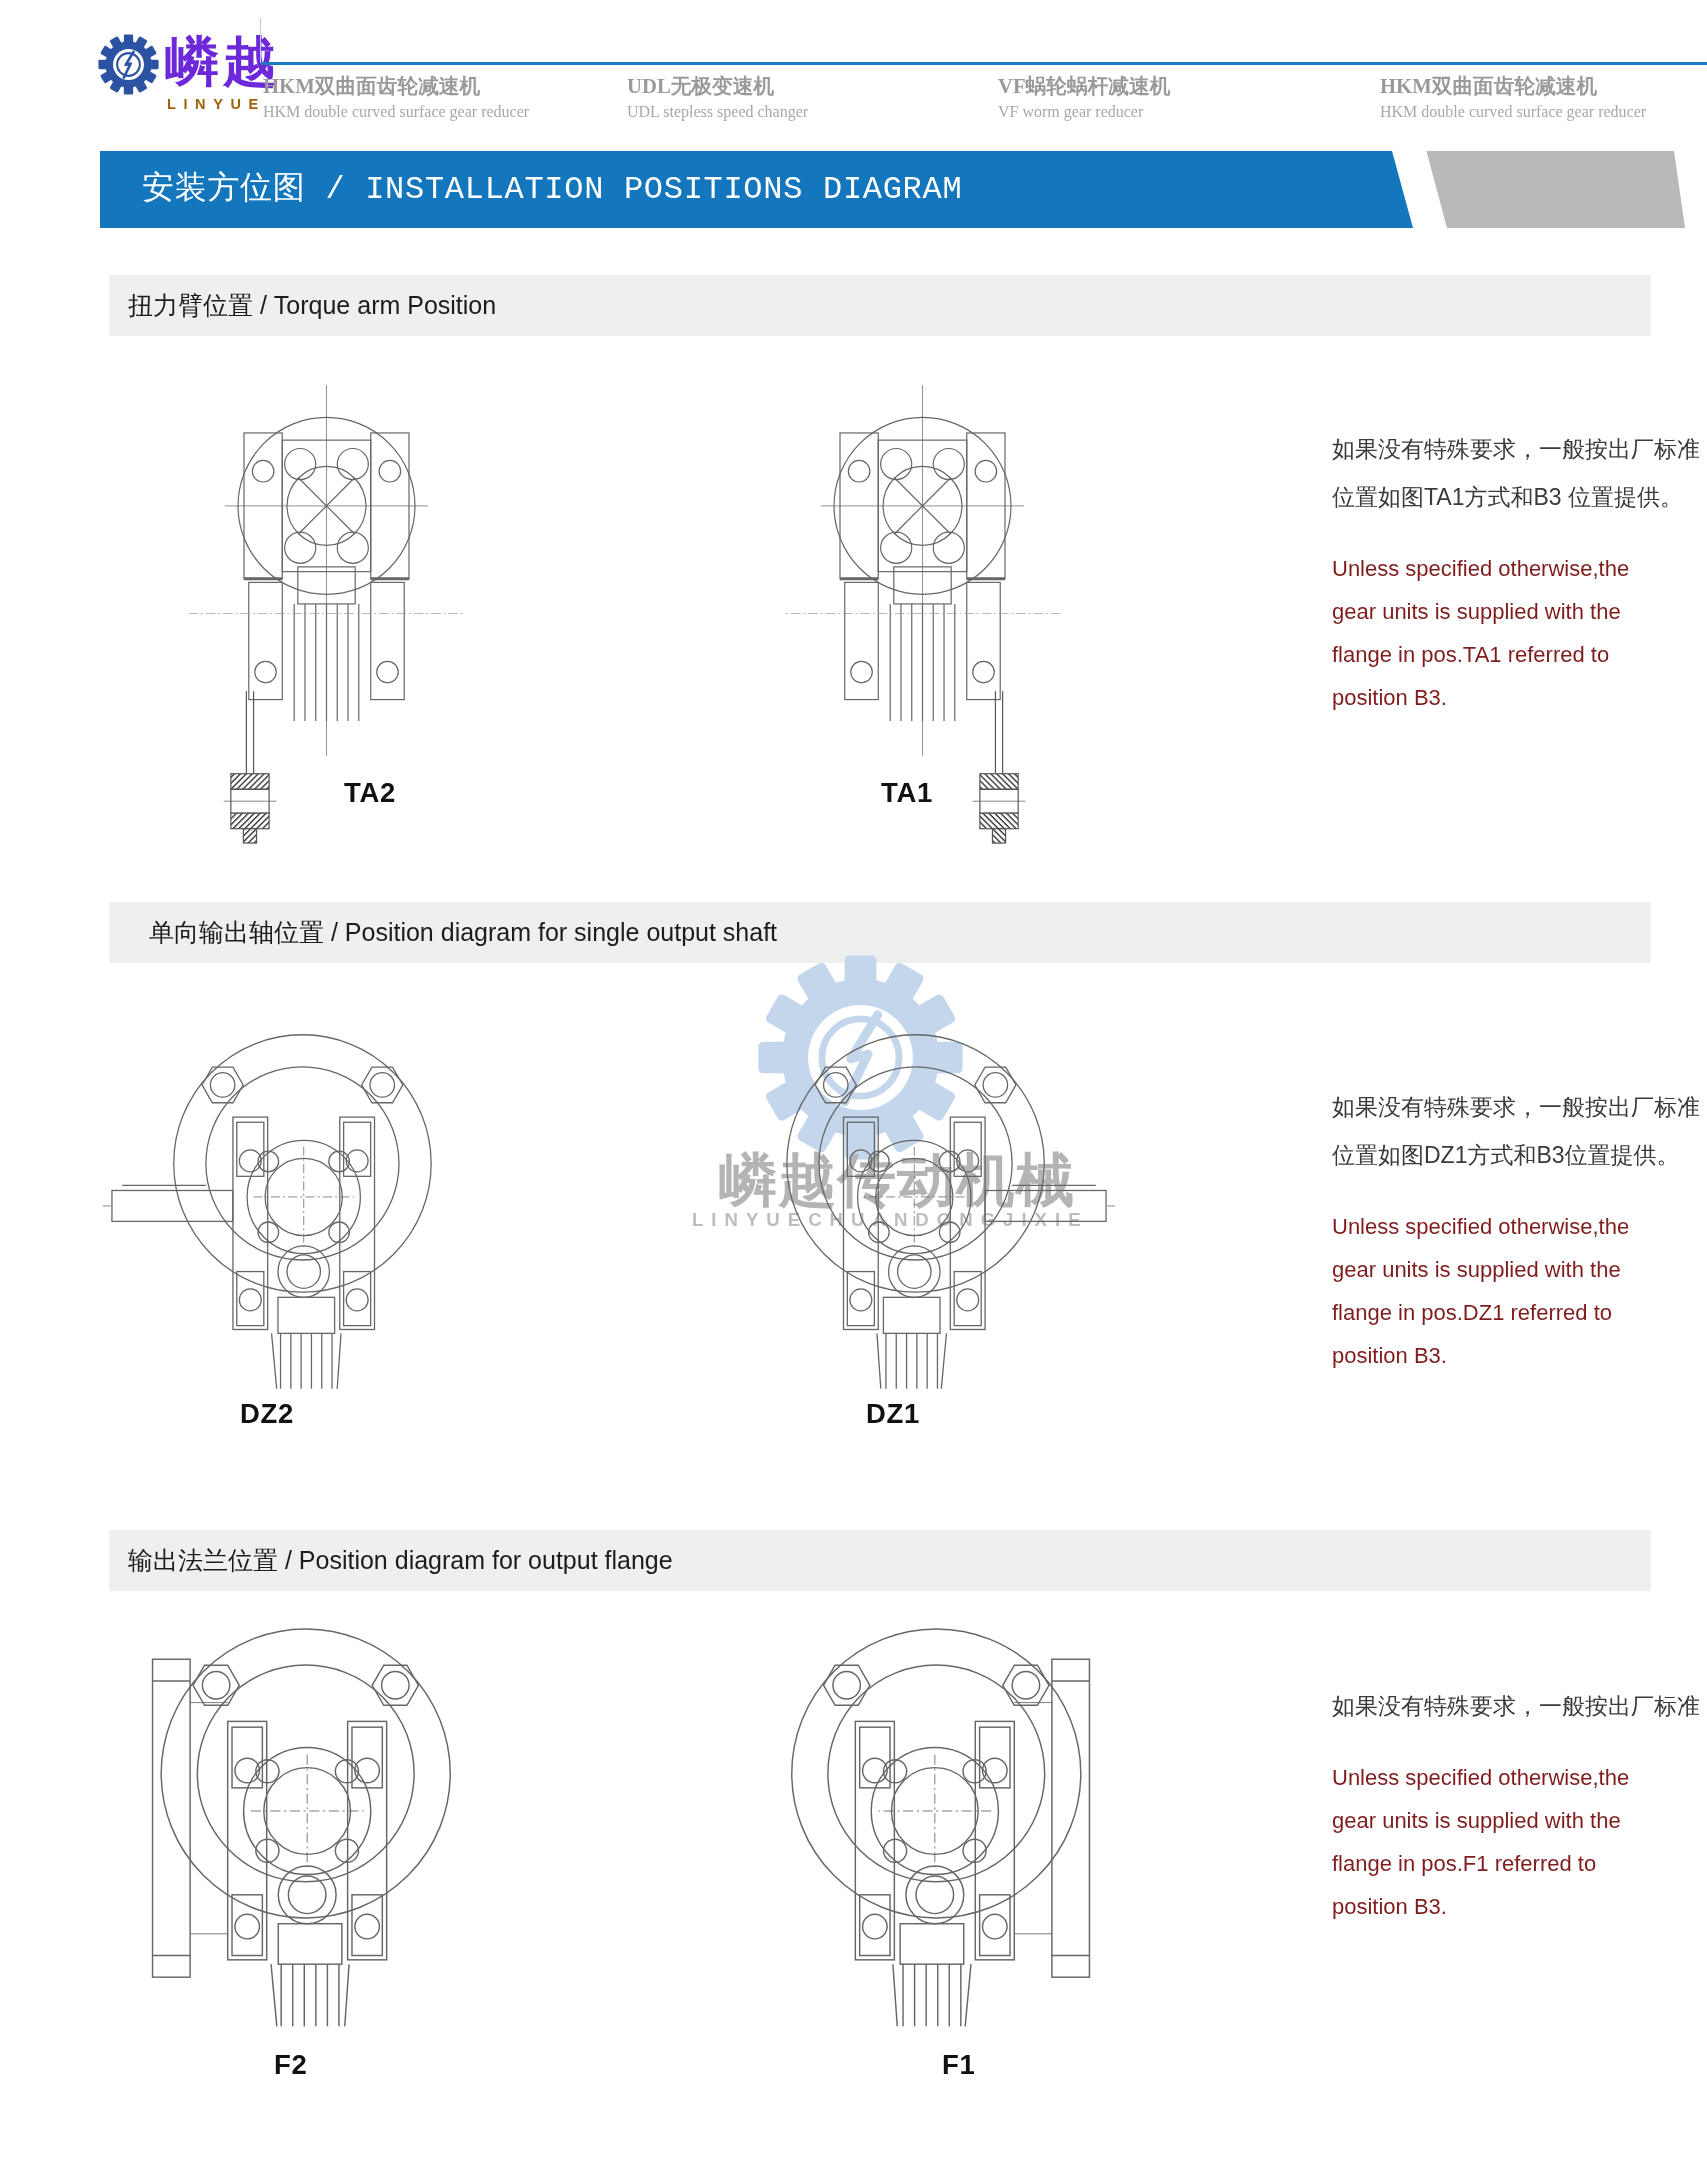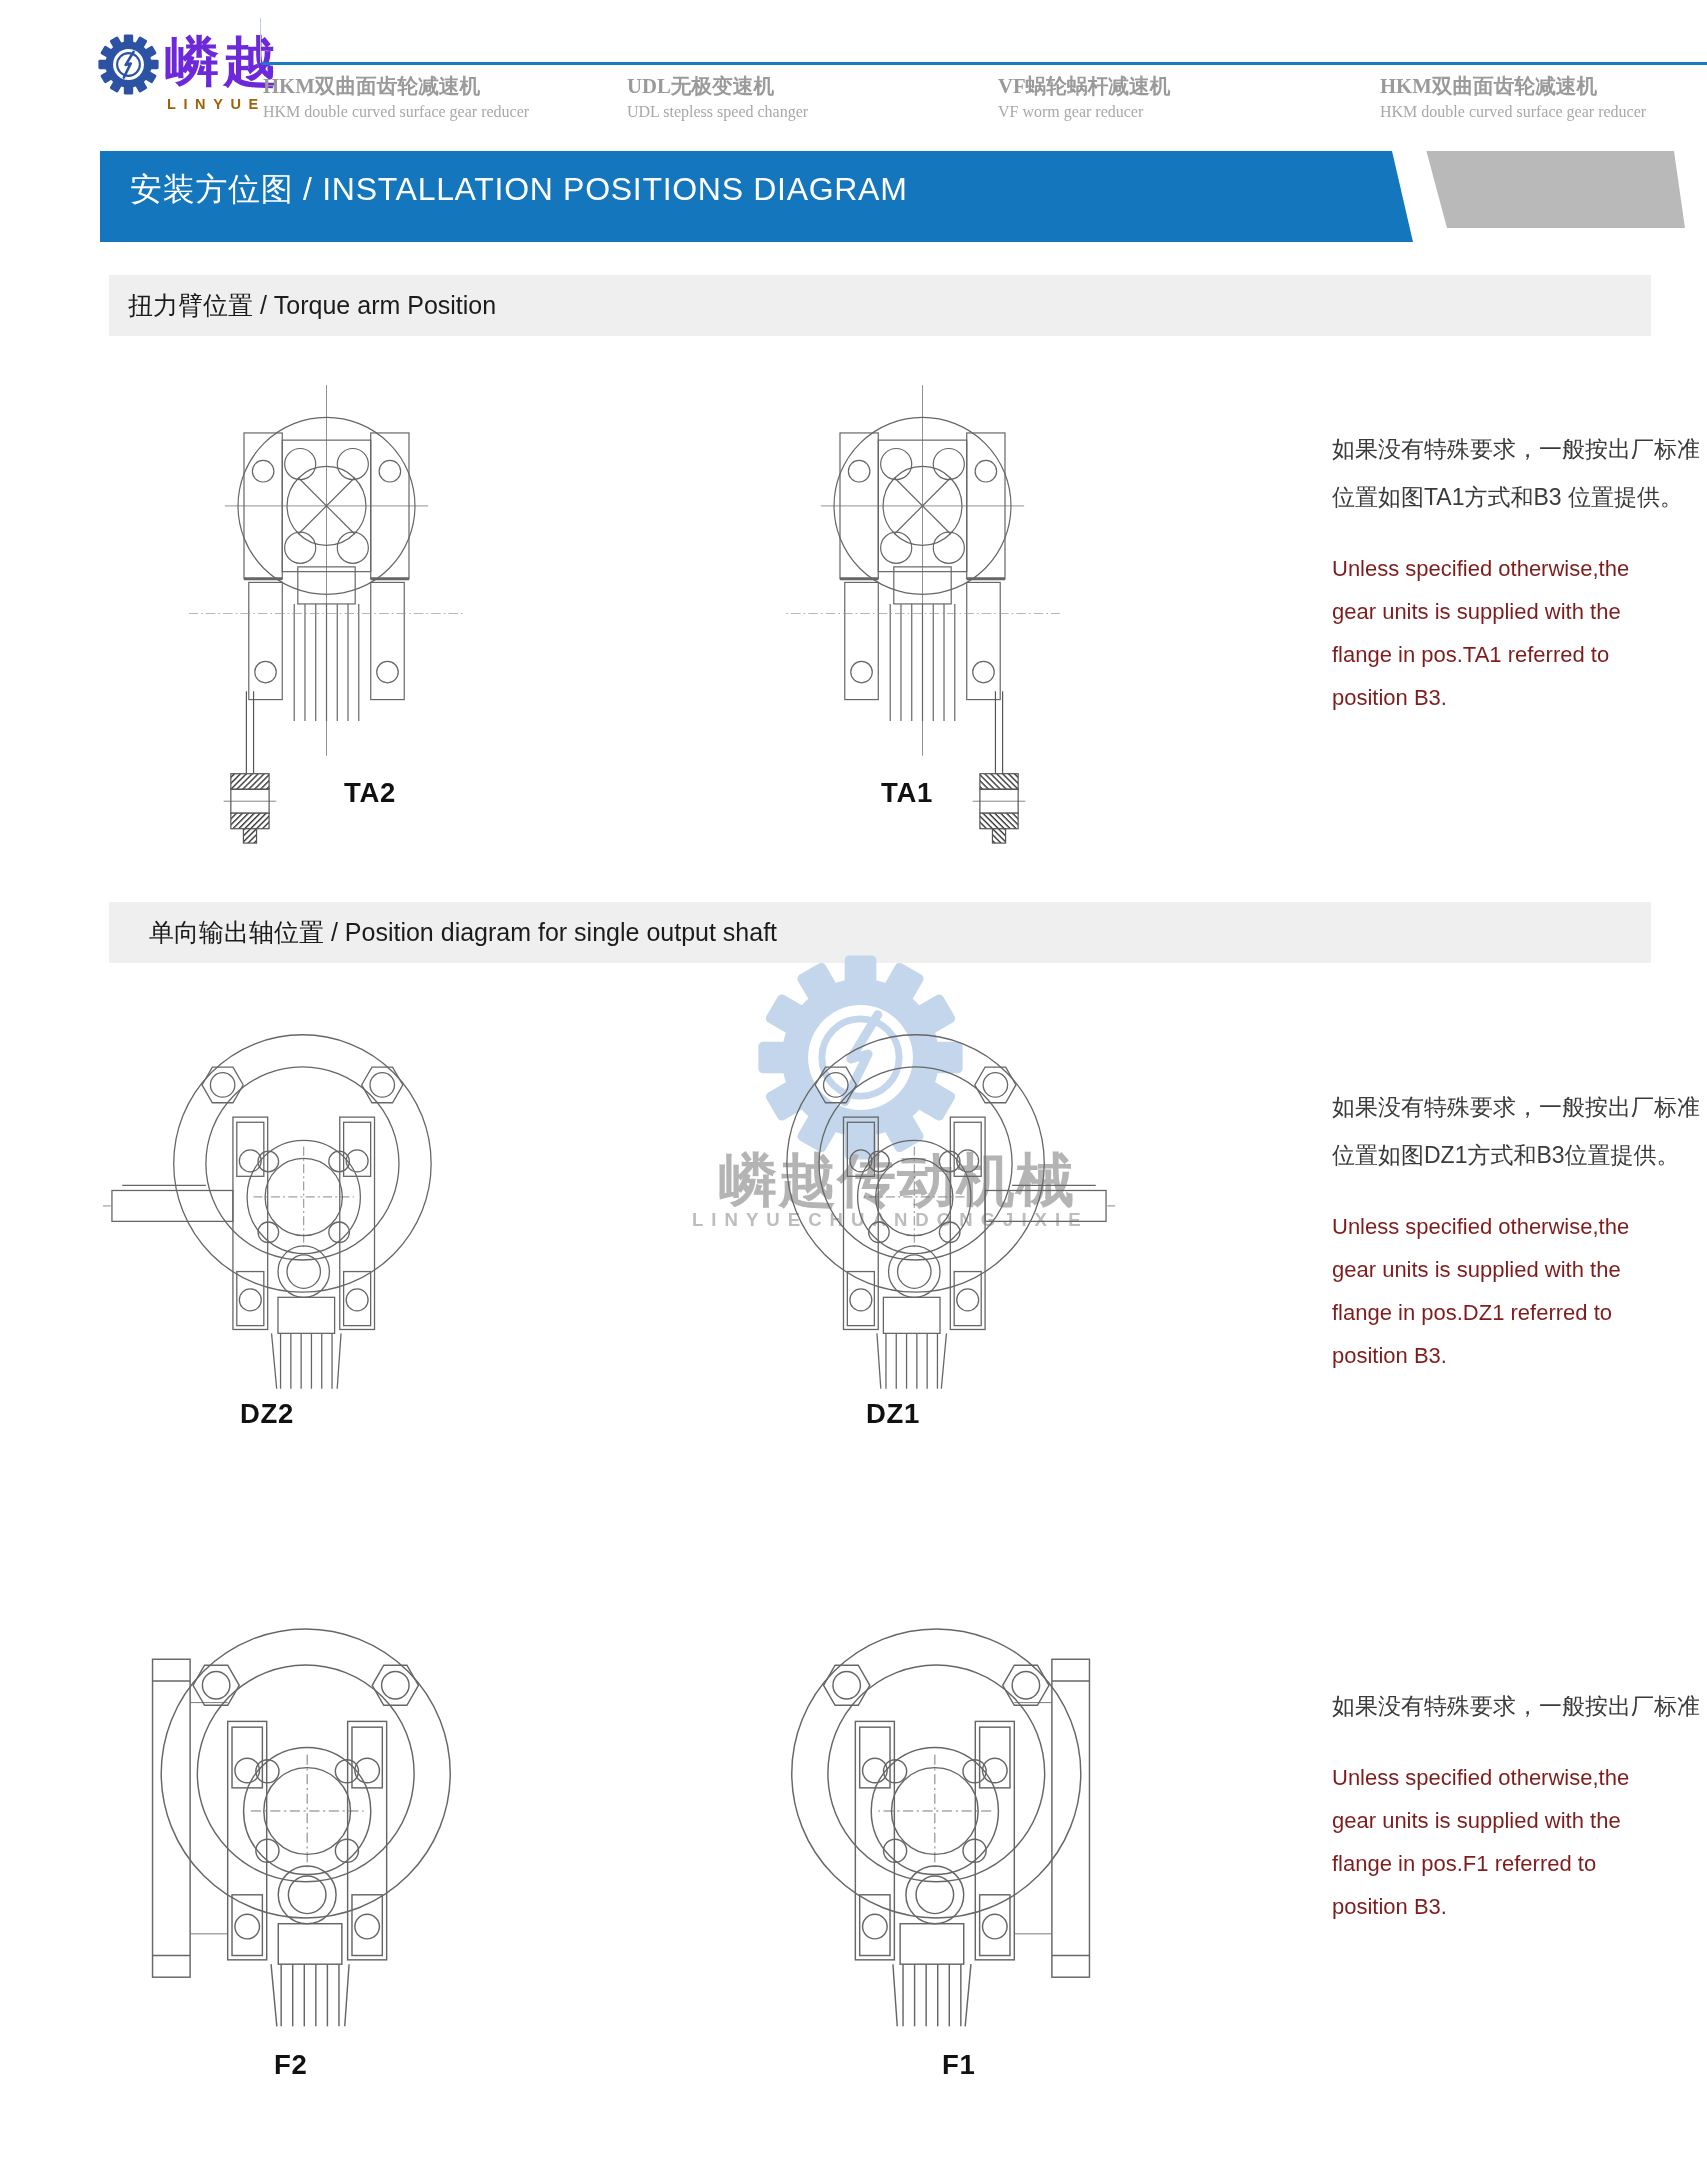--- a/index.html
+++ b/index.html
@@ -22,8 +22,8 @@
   
   .banner-blue{background:var(--banner-blue);
     clip-path:polygon(0 0,1292px 0,1313px 100%,0 100%);
-    height:91px;width:1315px;line-height:77px;padding-left:30px;box-sizing:border-box;
-    color:#fff;font-size:32px;font-weight:500;letter-spacing:0.7px;white-space:nowrap;}
+    height:77px;width:1315px;line-height:77px;padding-left:42px;box-sizing:border-box;
+    color:#fff;font-size:32px;font-weight:500;letter-spacing:0.7px;white-space:nowrap;font-family:Liberation Mono, monospace;}
   .banner-gray{background:var(--gray-block);width:260px;height:77px;
     clip-path:polygon(1.4px 0,249px 0,260px 100%,22px 100%);}
 

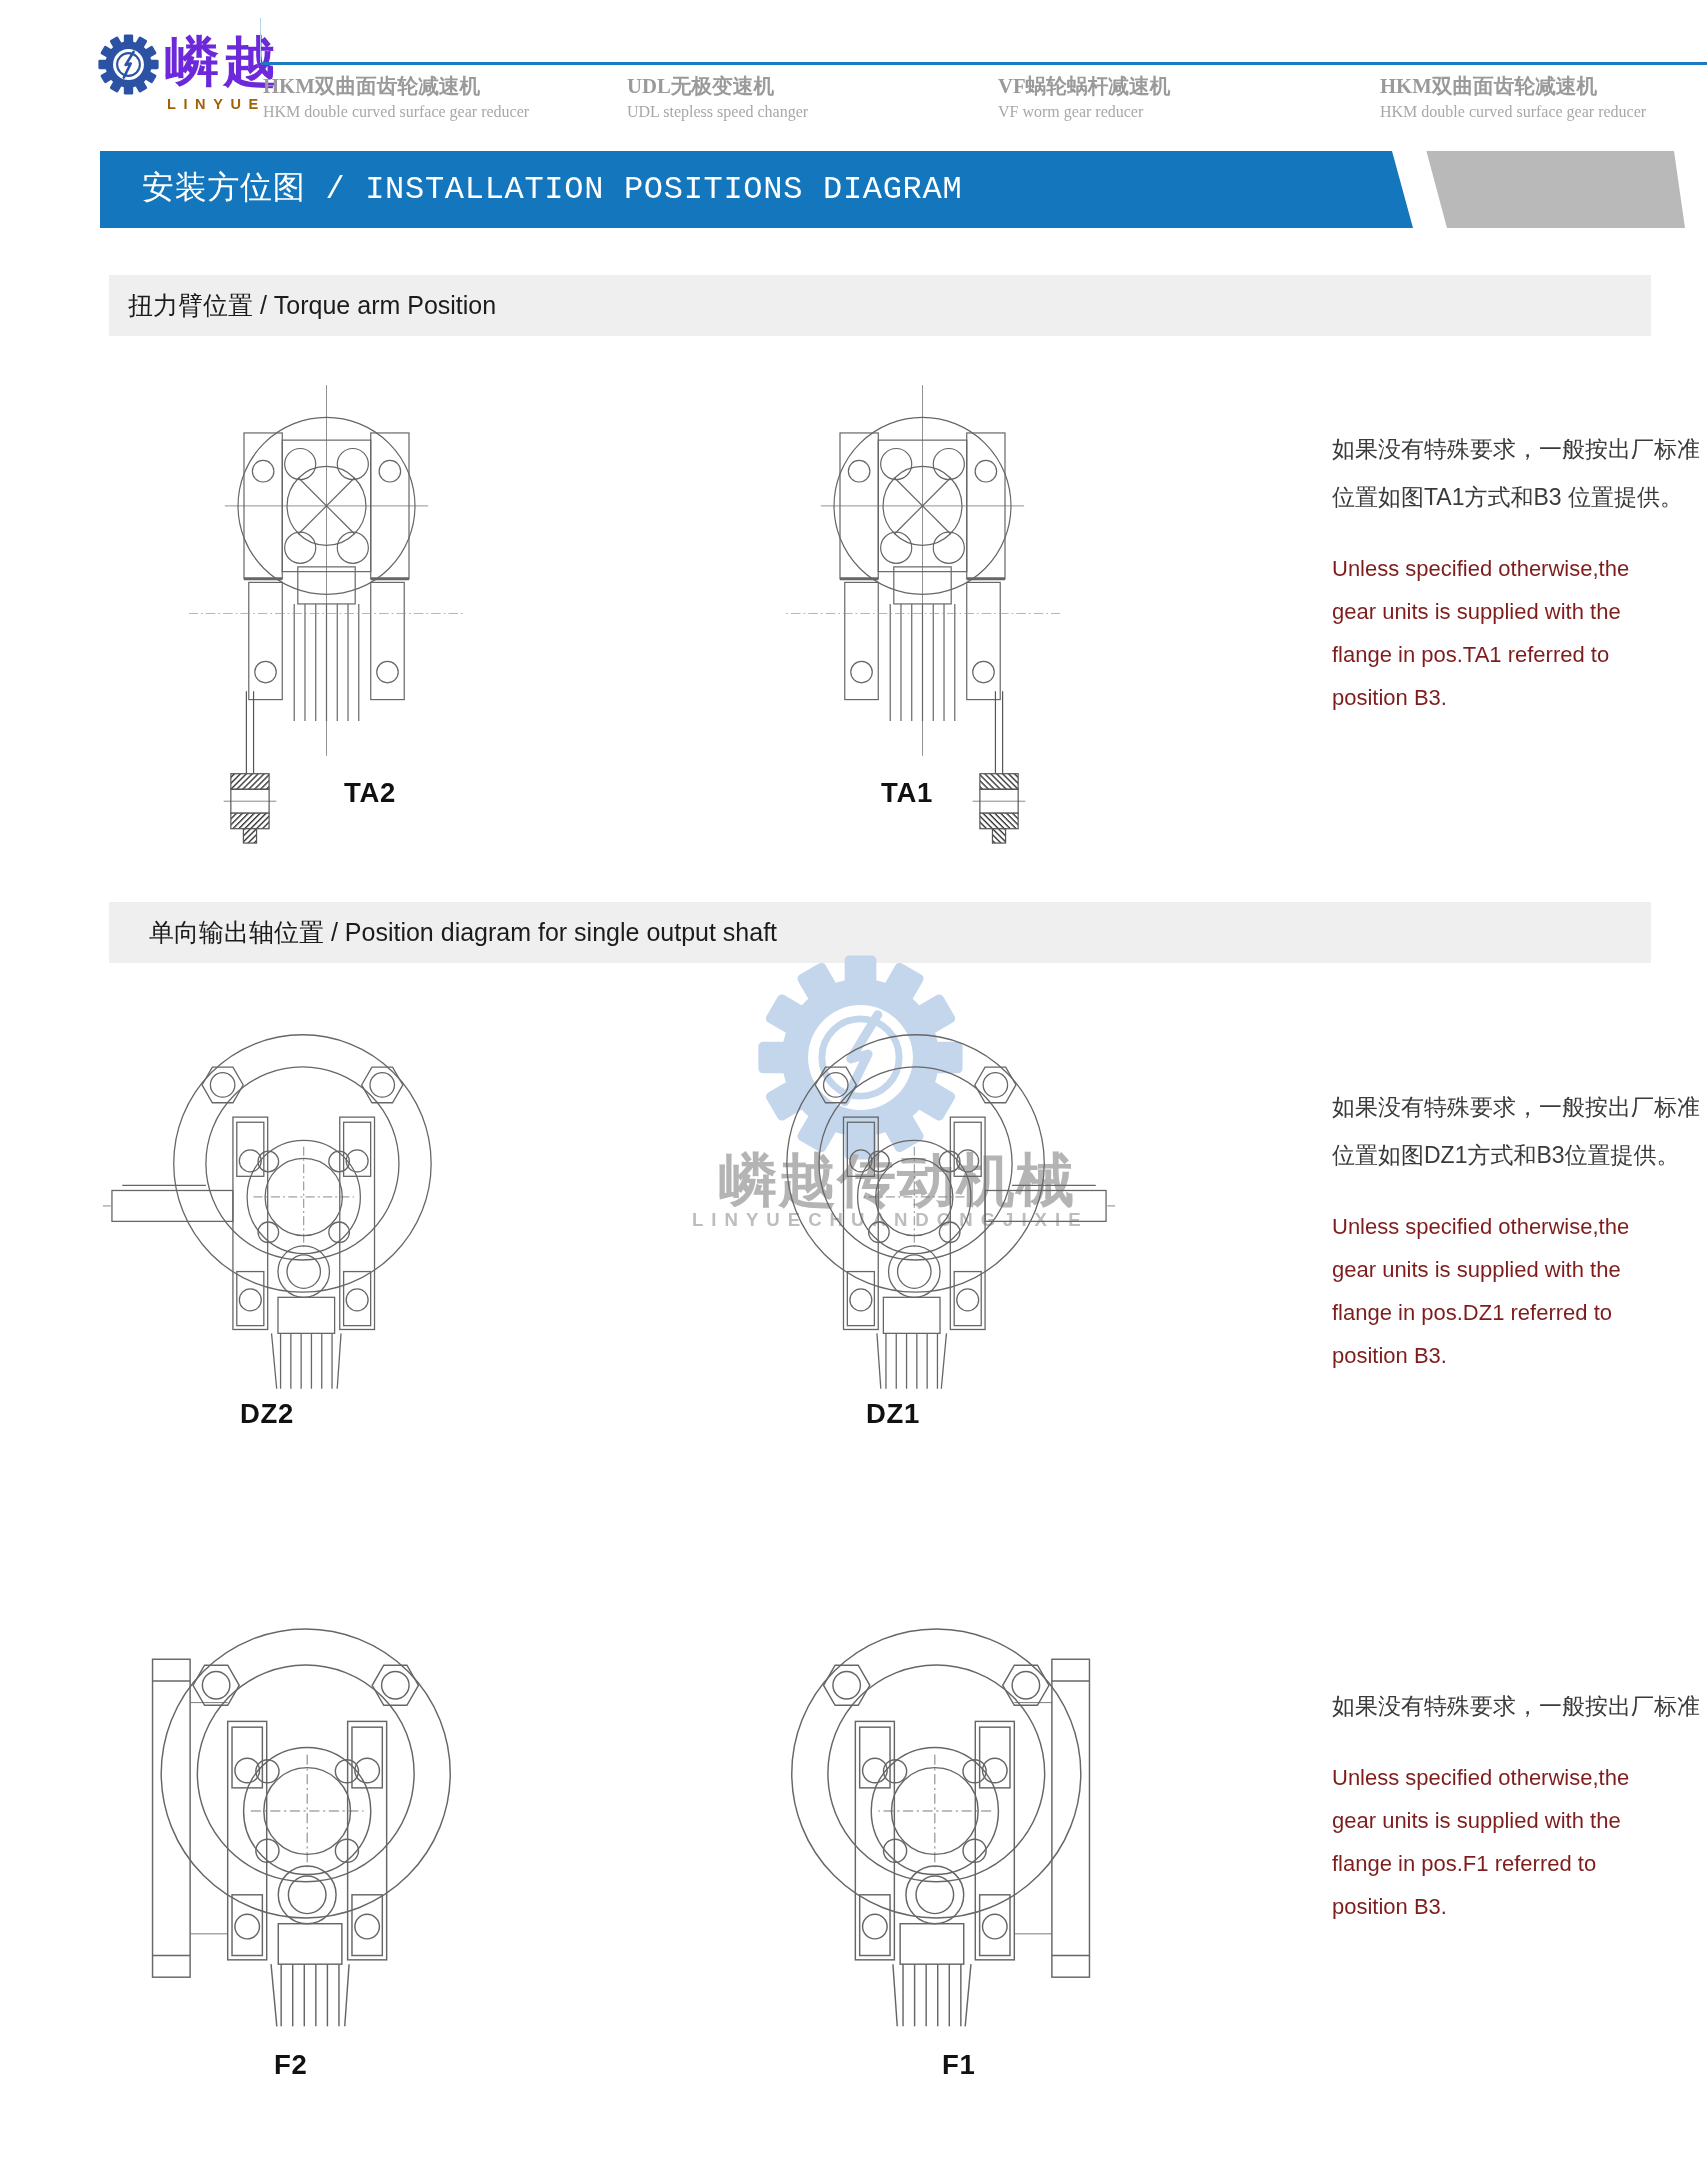--- a/index.html
+++ b/index.html
@@ -271,6 +271,7 @@
     </div>
   </div>
 
+  <div class="abs sec-bar" style="top:1530px;">输出法兰位置 / Position diagram for output flange</div>
 
   <svg class="abs drawing" style="left:67px;top:1600px;" width="463" height="448" viewBox="0 0 640 620">
     <use href="#sym-unit-base"></use>

